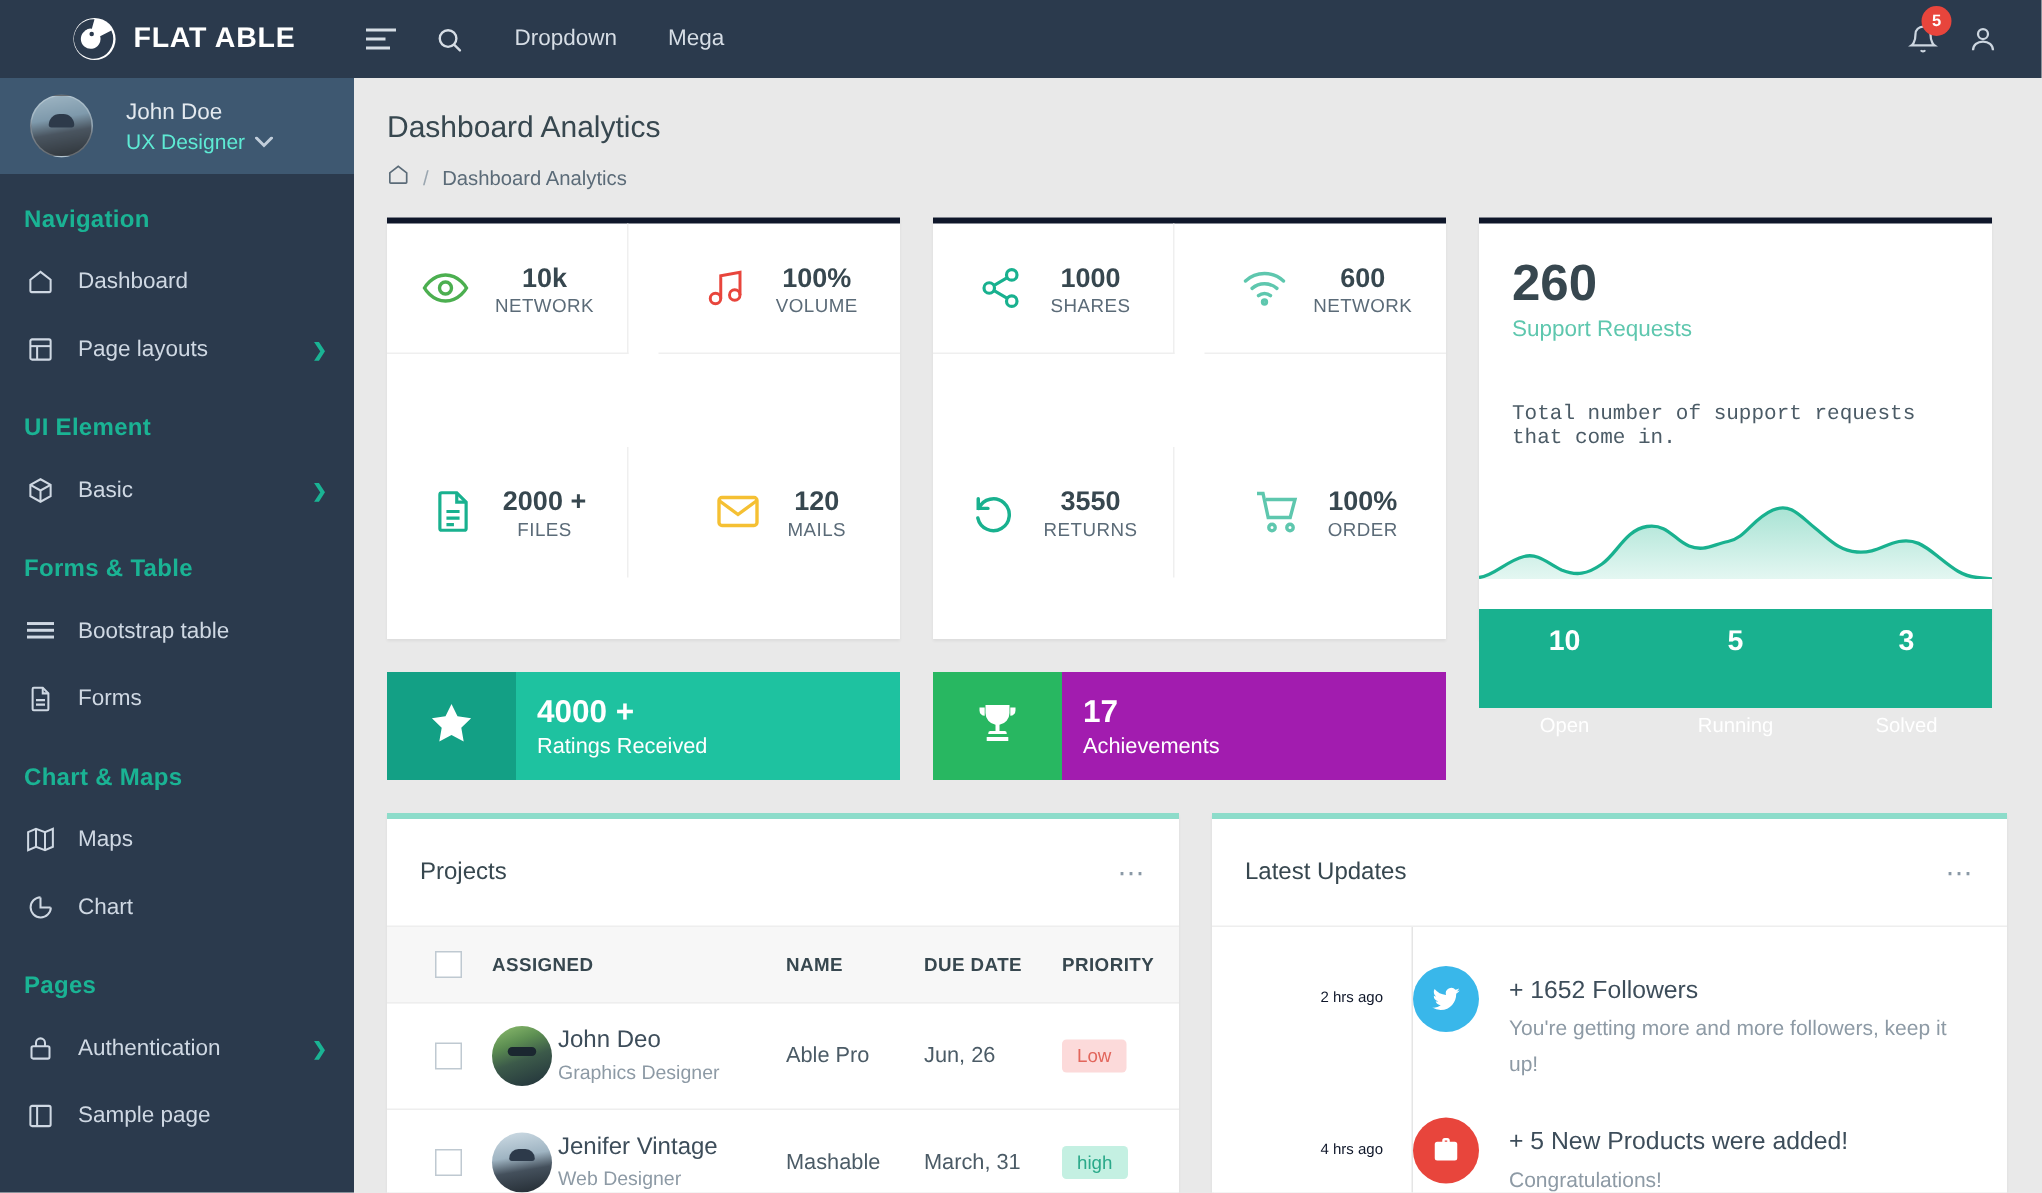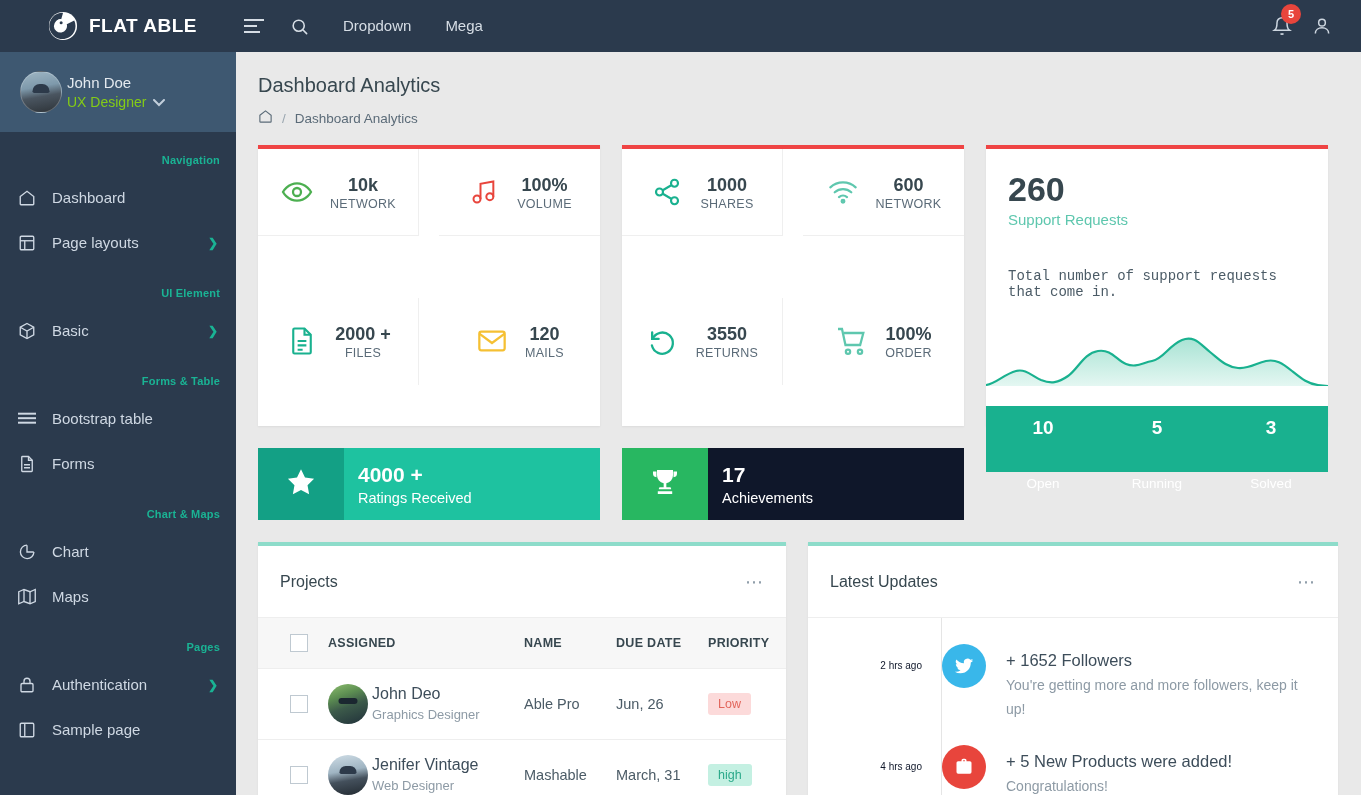--- a/index.html
+++ b/index.html
@@ -35,8 +35,8 @@
     background: #2b3a4d; overflow: hidden;
   }
   .side-profile {
-    background: #3e5871; height: 80px; display: flex; align-items: center;
-    padding: 16px 20px; gap: 5px; cursor: pointer;
+    background: #3e5871; height: 64px; display: flex; align-items: center;
+    padding: 16px 20px; gap: 22px; cursor: pointer;
   }
   .avatar-img {
     width: 42px; height: 42px; border-radius: 50%; flex: 0 0 42px;

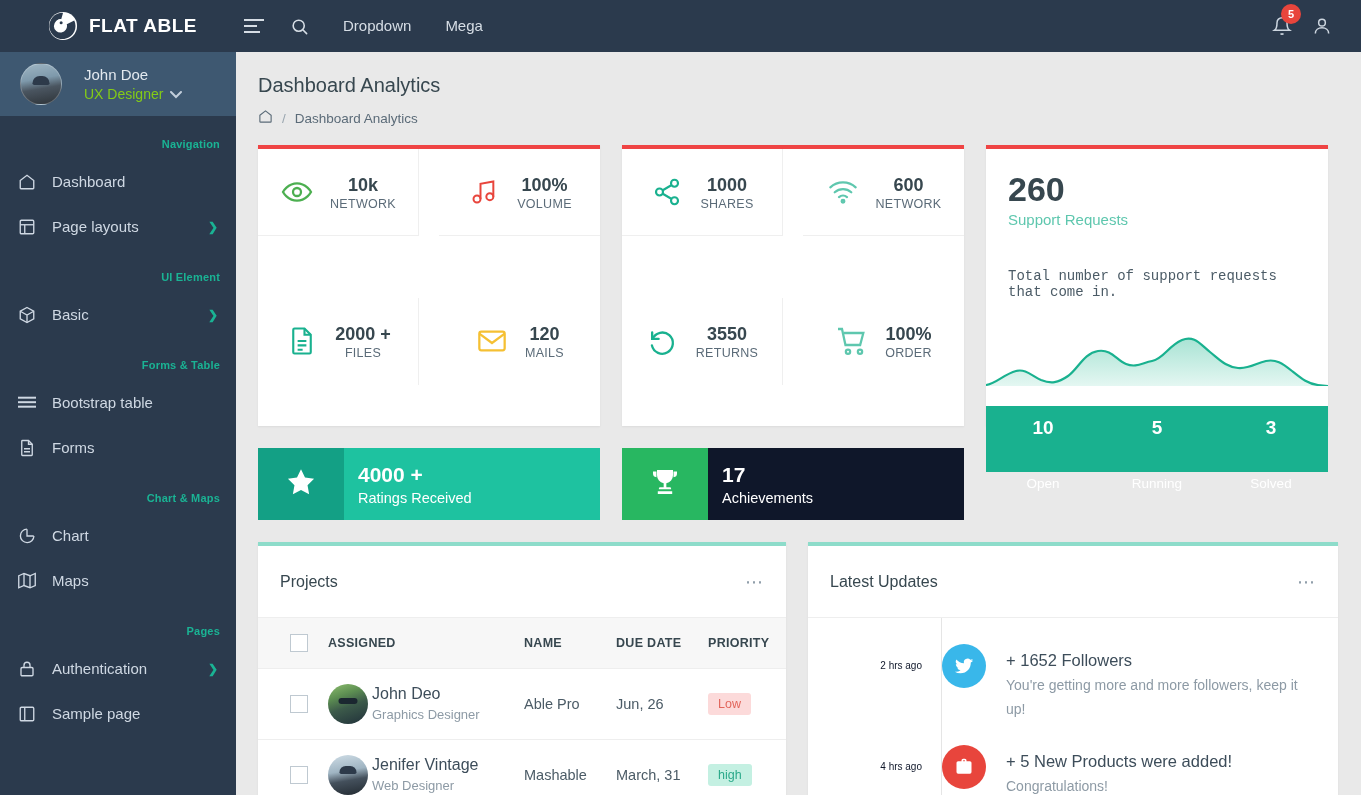--- a/index.html
+++ b/index.html
@@ -48,7 +48,7 @@
     width:17px; height:9px; border-radius:8px 8px 2px 2px; background:#2d3a4a;
   }
   .side-profile-name { color: #e3e9ef; font-size: 15px; line-height: 19px; }
-  .side-profile-role { color: #84cc16; font-size: 14px; line-height: 20px; display: flex; align-items: flex-end; gap: 7px; }
+  .side-profile-role { color: #5eead4; font-size: 14px; line-height: 20px; display: flex; align-items: flex-end; gap: 7px; }
   .side-section { color: #1ab394; font-size: 11px; font-weight: bold; padding: 22px 16px 9px 16px; letter-spacing: .2px; text-align: right; }
   .side-item {
     display: flex; align-items: center; height: 45px; padding: 0 18px 0 16px;

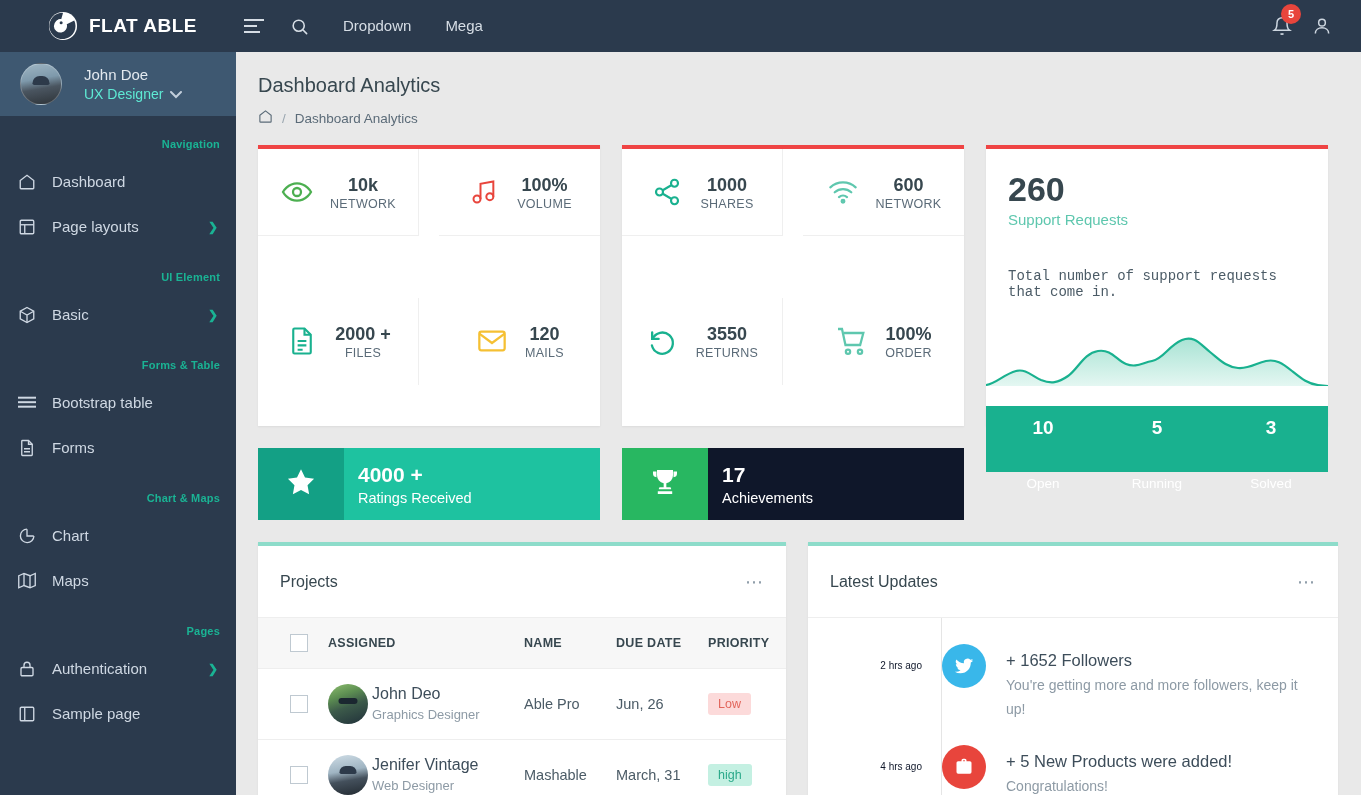--- a/index.html
+++ b/index.html
@@ -49,7 +49,7 @@
   }
   .side-profile-name { color: #e3e9ef; font-size: 15px; line-height: 19px; }
   .side-profile-role { color: #5eead4; font-size: 14px; line-height: 20px; display: flex; align-items: flex-end; gap: 7px; }
-  .side-section { color: #1ab394; font-size: 11px; font-weight: bold; padding: 22px 16px 9px 16px; letter-spacing: .2px; text-align: right; }
+  .side-section { color: #1ab394; font-size: 16px; font-weight: bold; padding: 22px 0 9px 16px; letter-spacing: .2px; }
   .side-item {
     display: flex; align-items: center; height: 45px; padding: 0 18px 0 16px;
     color: #cfd8e3; font-size: 15px; cursor: pointer; gap: 14px;

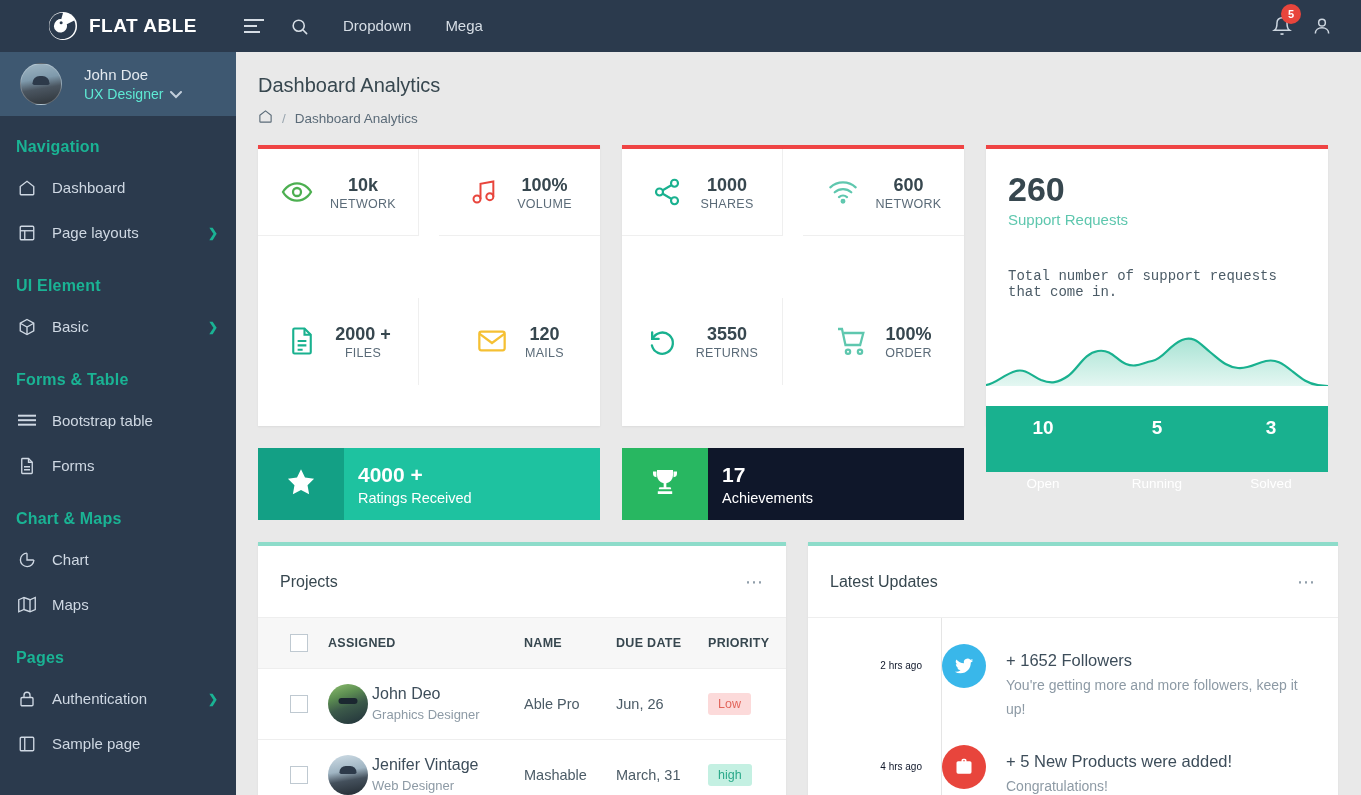--- a/index.html
+++ b/index.html
@@ -66,7 +66,7 @@
 
   .grid { padding: 18px 22px 0 22px; display: flex; gap: 22px; flex-wrap: wrap; }
 
-  .card { background: #fff; border-top: 4px solid #ef4444; box-shadow: 0 1px 2px rgba(0,0,0,.06); gap: 20px; }
+  .card { background: #fff; border-top: 4px solid #0f172a; box-shadow: 0 1px 2px rgba(0,0,0,.06); gap: 20px; }
 
   
   .quad { width: 342px; display: grid; grid-template-columns: 1fr 1fr; }

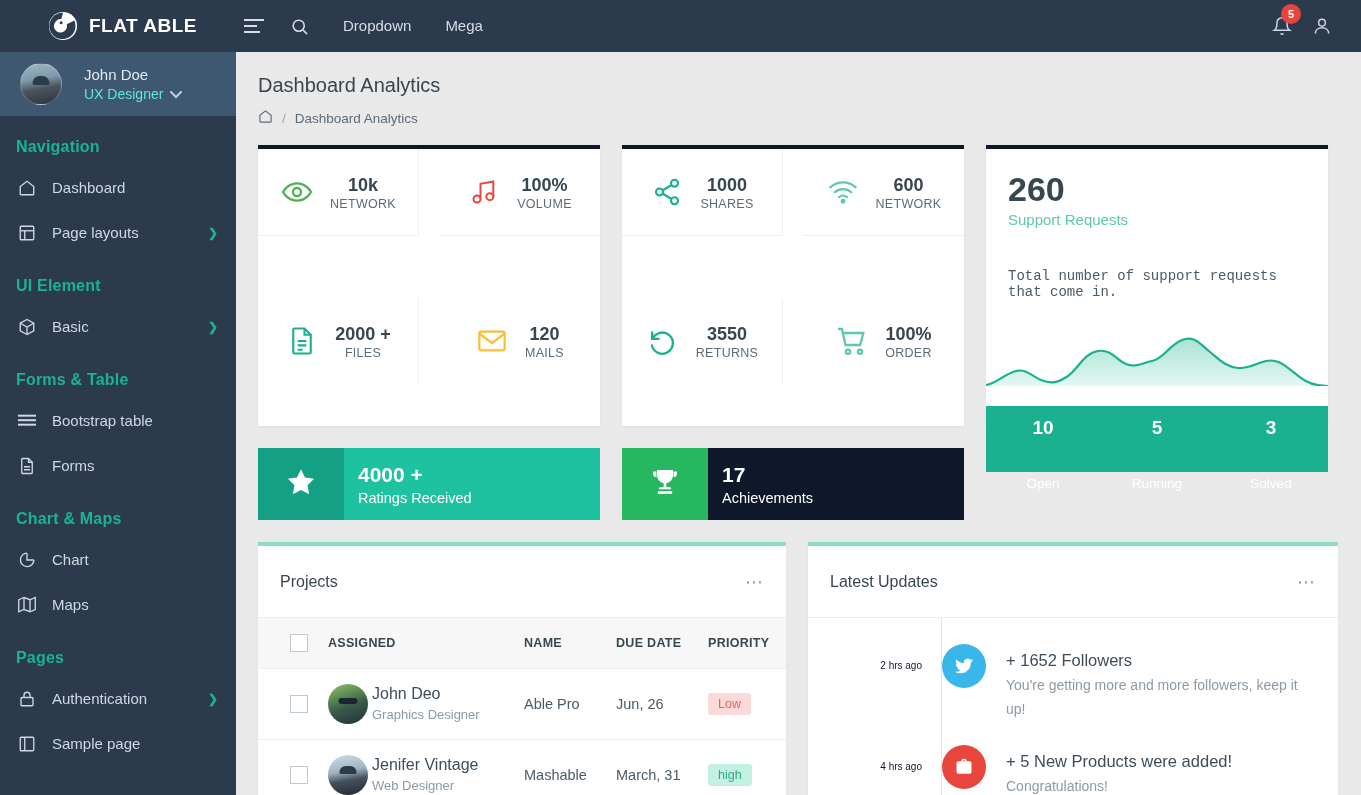--- a/index.html
+++ b/index.html
@@ -469,7 +469,7 @@
       </div>
     </div>
 
-    <div class="banner" style="background:#0f172a">
+    <div class="banner" style="background:#a21caf">
       <div class="banner-ic" style="background:#28b761">
         <span>
           <svg width="32" height="32" viewBox="0 0 24 24" fill="#fff">

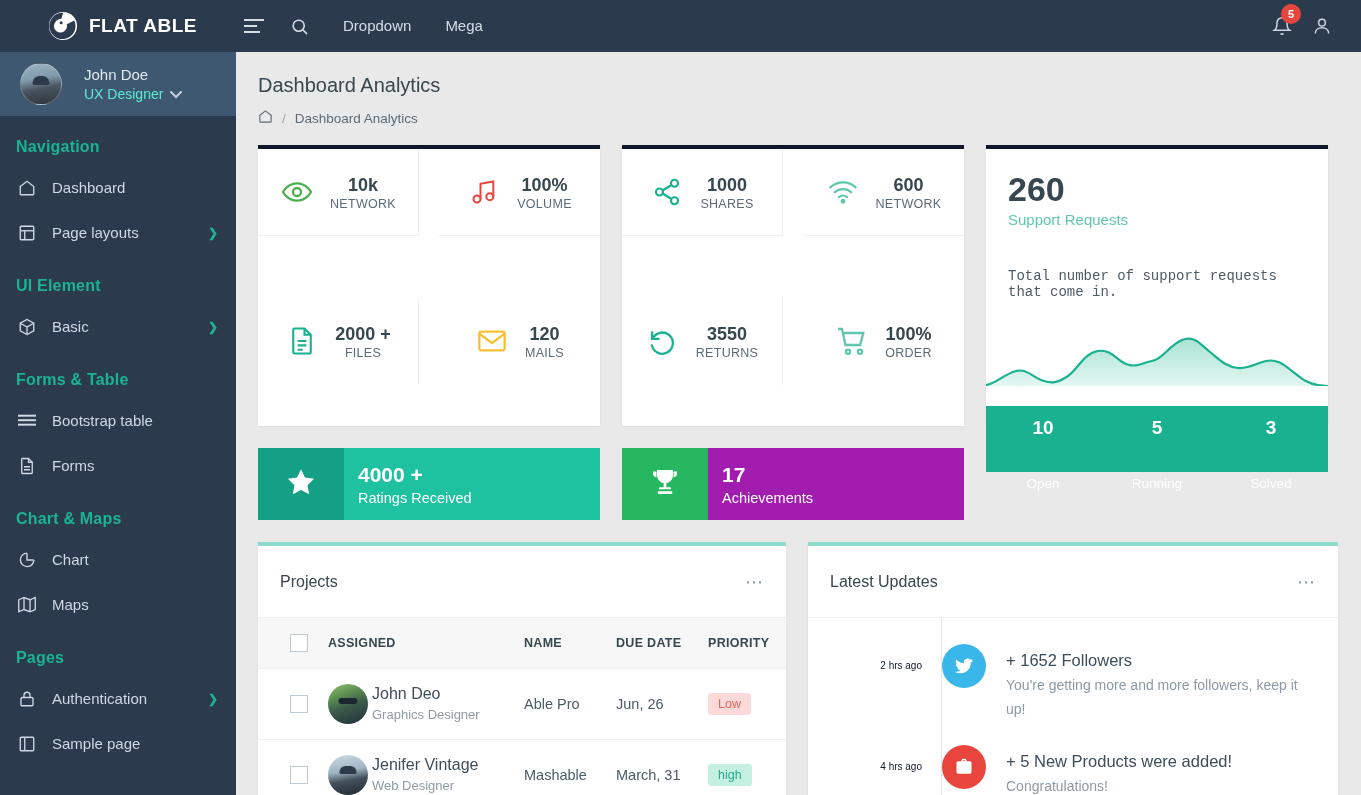--- a/index.html
+++ b/index.html
@@ -259,20 +259,20 @@
   <div class="side-item">
     <span class="side-ic">
       <svg width="18" height="18" viewBox="0 0 24 24" fill="none" stroke="#cfd8e3" stroke-width="1.8">
+          <path d="M1 5l7-3 8 3 7-3v16l-7 3-8-3-7 3z"></path>
+          <path d="M8 2v16M16 5v16"></path>
+        </svg>
+    </span>
+    <span>Maps</span>
+  </div>
+  <div class="side-item">
+    <span class="side-ic">
+      <svg width="18" height="18" viewBox="0 0 24 24" fill="none" stroke="#cfd8e3" stroke-width="1.8">
           <path d="M21.2 12A9 9 0 1 1 12 2.8"></path>
           <path d="M12 3v9h9"></path>
         </svg>
     </span>
     <span>Chart</span>
-  </div>
-  <div class="side-item">
-    <span class="side-ic">
-      <svg width="18" height="18" viewBox="0 0 24 24" fill="none" stroke="#cfd8e3" stroke-width="1.8">
-          <path d="M1 5l7-3 8 3 7-3v16l-7 3-8-3-7 3z"></path>
-          <path d="M8 2v16M16 5v16"></path>
-        </svg>
-    </span>
-    <span>Maps</span>
   </div>
 
   <div class="side-section">Pages</div>

